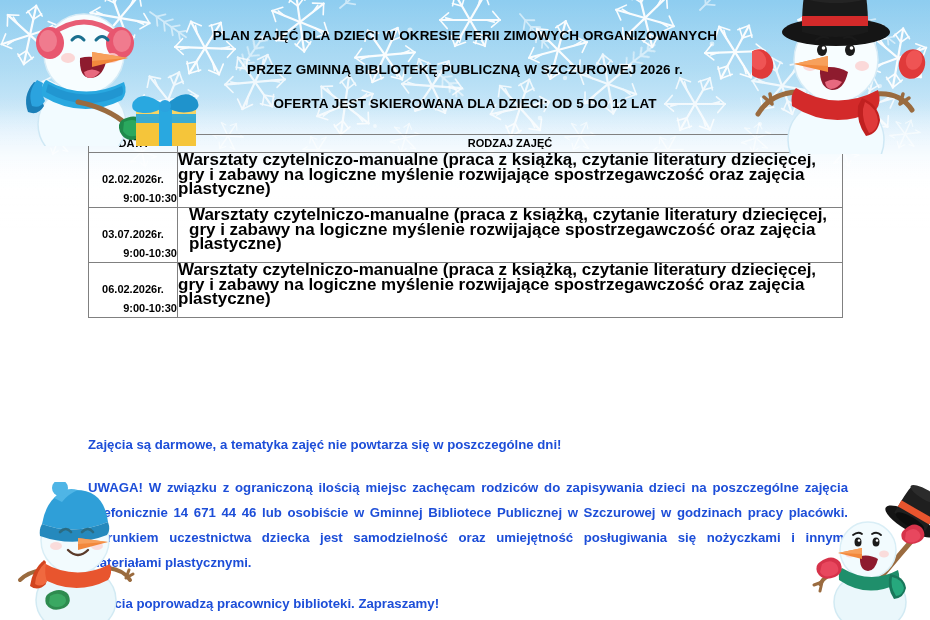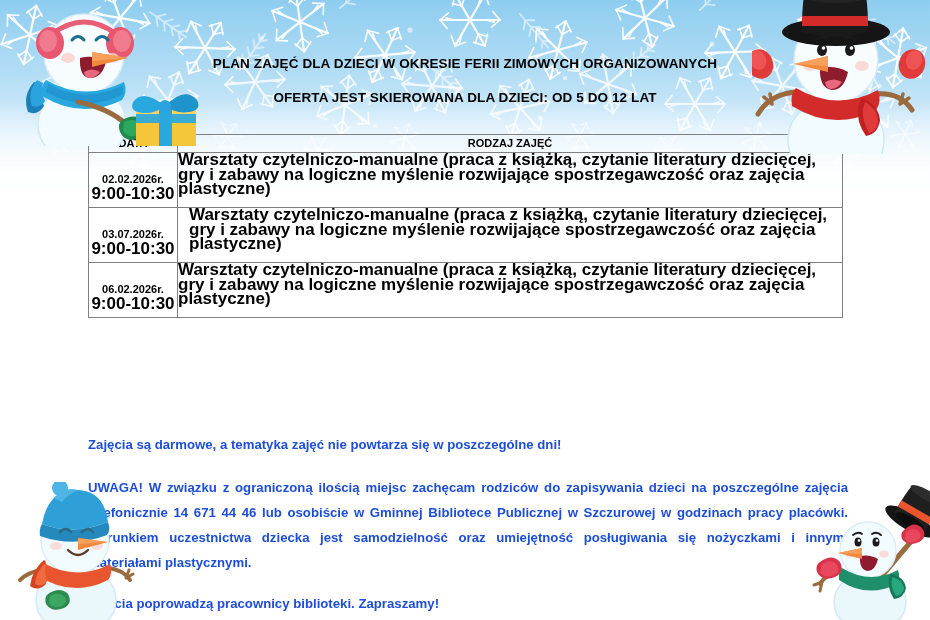--- a/index.html
+++ b/index.html
@@ -64,7 +64,7 @@
   .title-block {
     position: absolute;
     left: 0;
-    top: 56px;
+    top: 28px;
     width: 930px;
     text-align: center;
     z-index: 6;

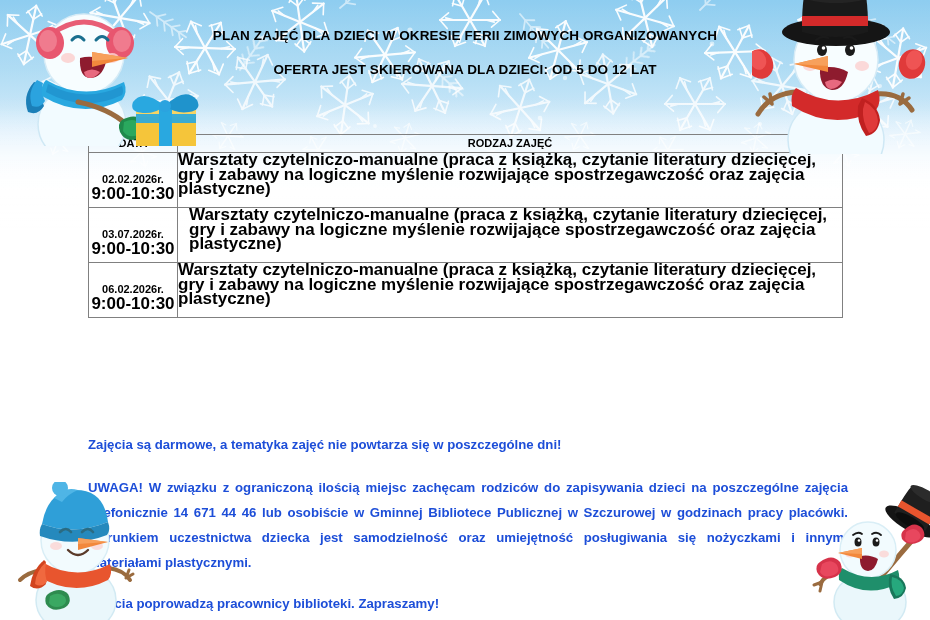--- a/index.html
+++ b/index.html
@@ -314,6 +314,7 @@
 
   <div class="title-block">
     <div class="title-line">PLAN ZAJĘĆ DLA DZIECI W OKRESIE FERII ZIMOWYCH ORGANIZOWANYCH</div>
+    <div class="title-line">PRZEZ GMINNĄ BIBLIOTEKĘ PUBLICZNĄ W SZCZUROWEJ 2026 r.</div>
     <div class="title-line">OFERTA JEST SKIEROWANA DLA DZIECI:  OD 5 DO 12 LAT</div>
   </div>
 

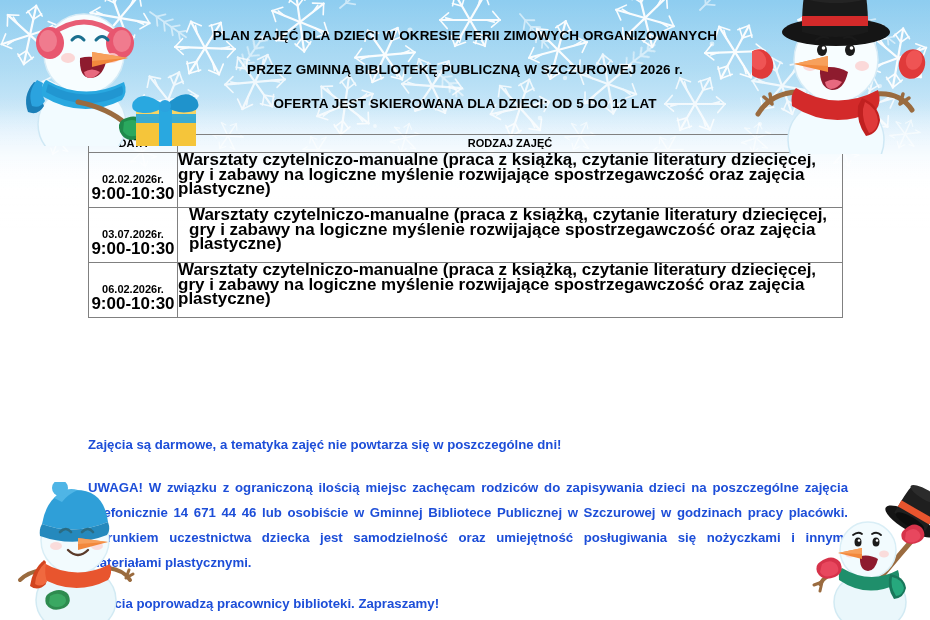--- a/index.html
+++ b/index.html
@@ -130,8 +130,8 @@
     left: 0;
     bottom: 3px;
     width: 100%;
-    text-align: center;
-    font-size: 17px;
+    text-align: right;
+    font-size: 11px;
     font-weight: bold;
   }
   td.cell-kind {

